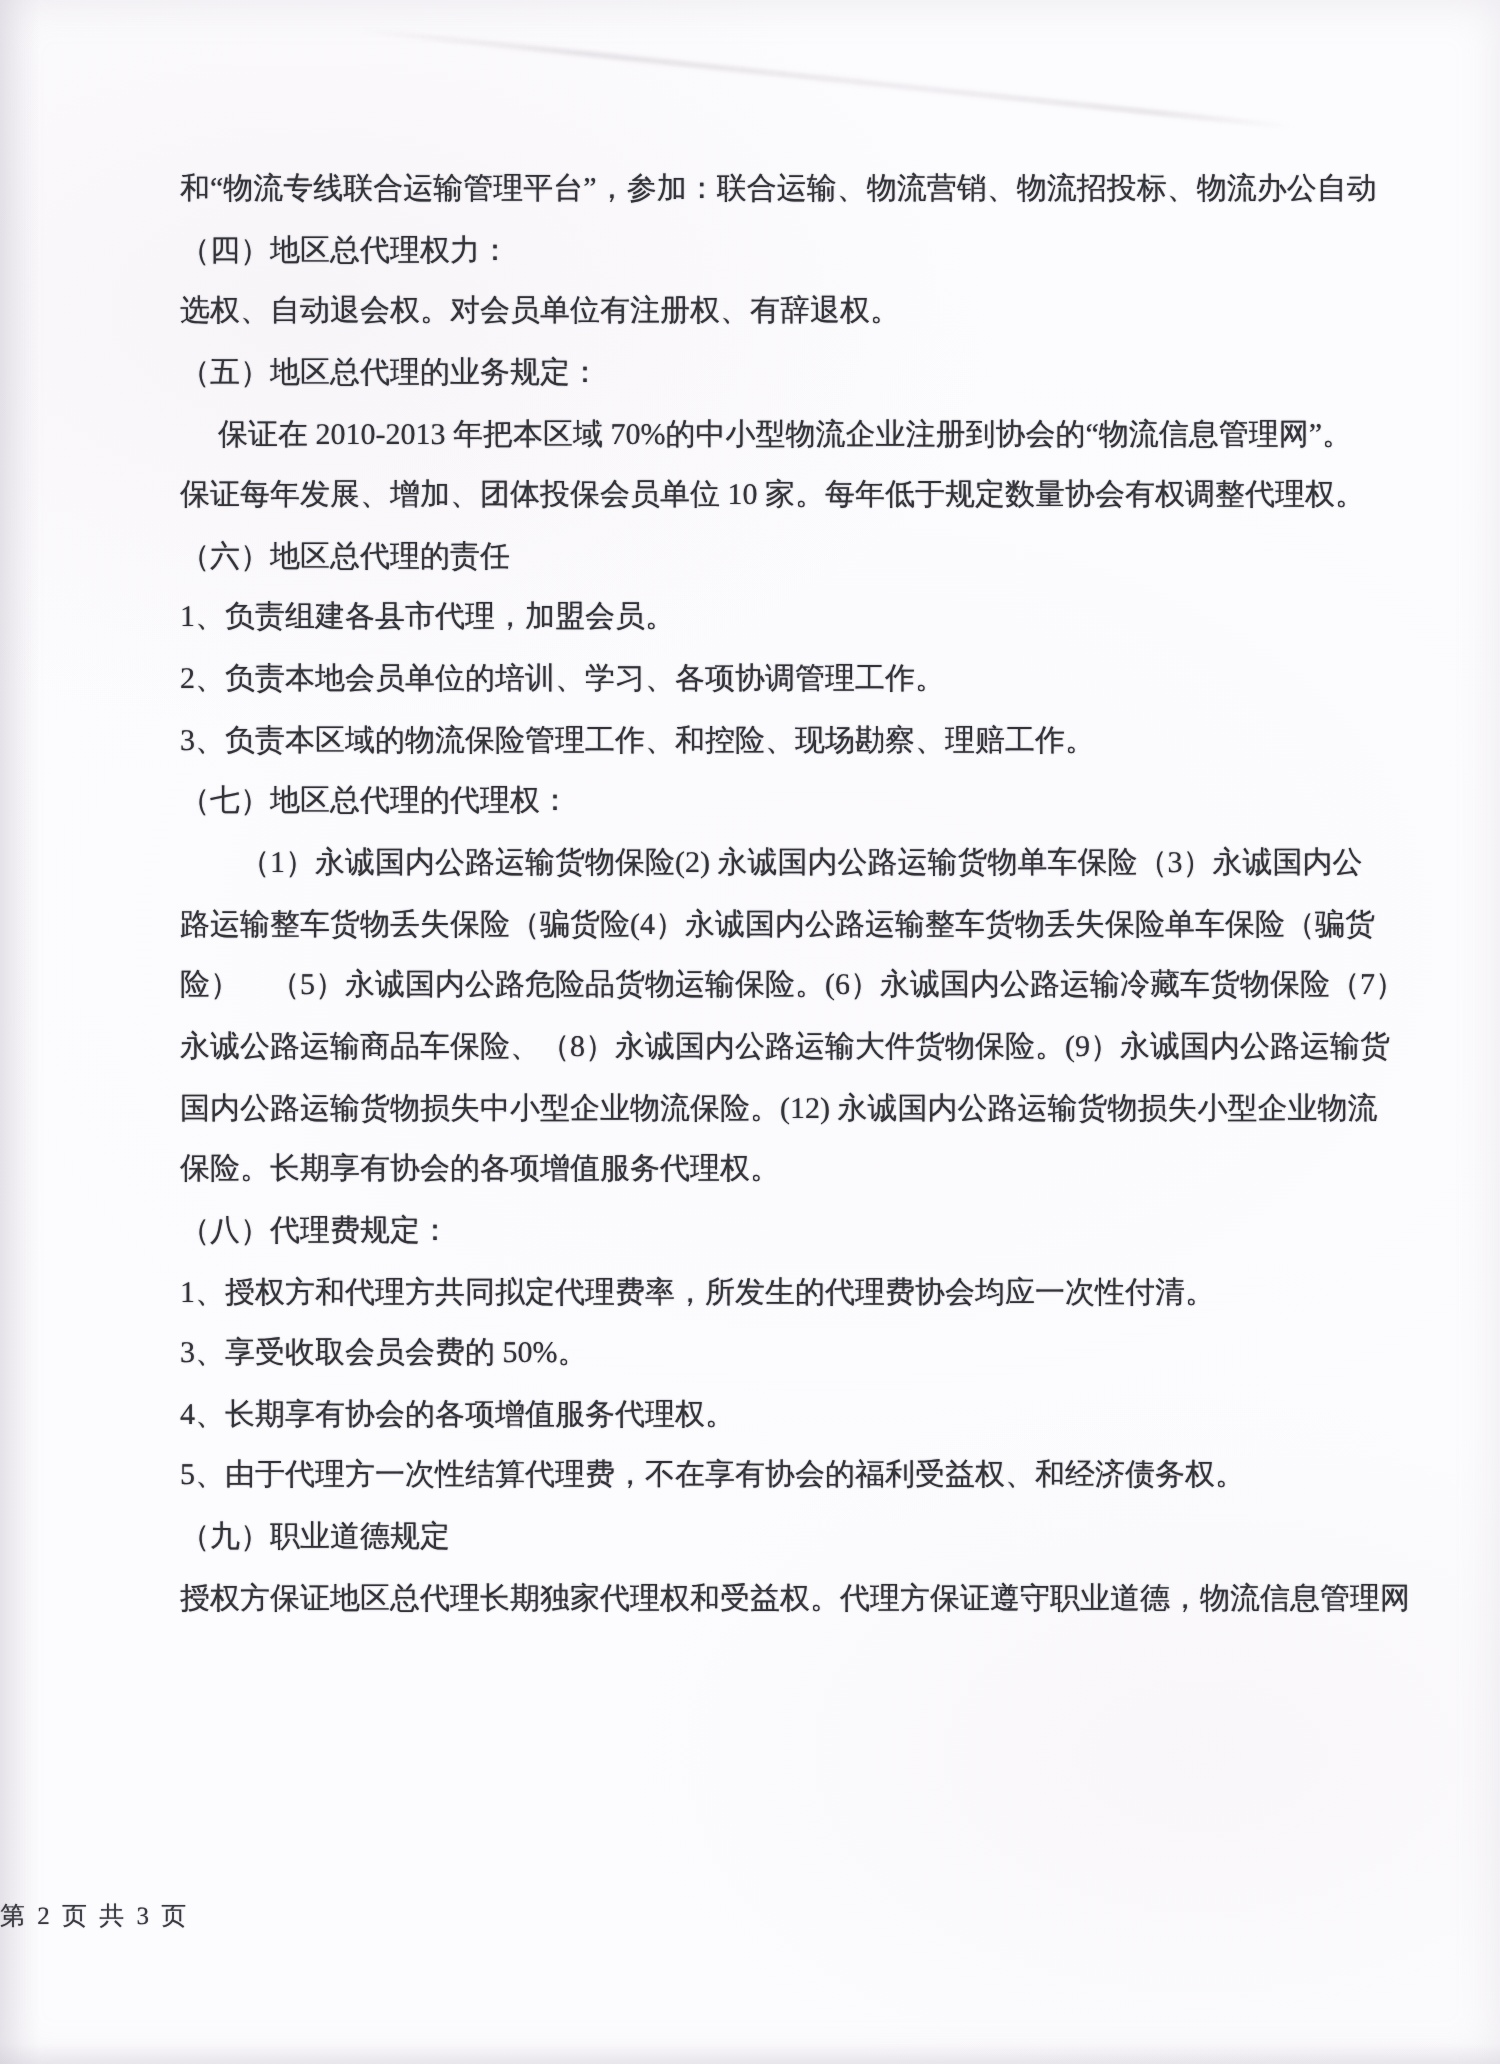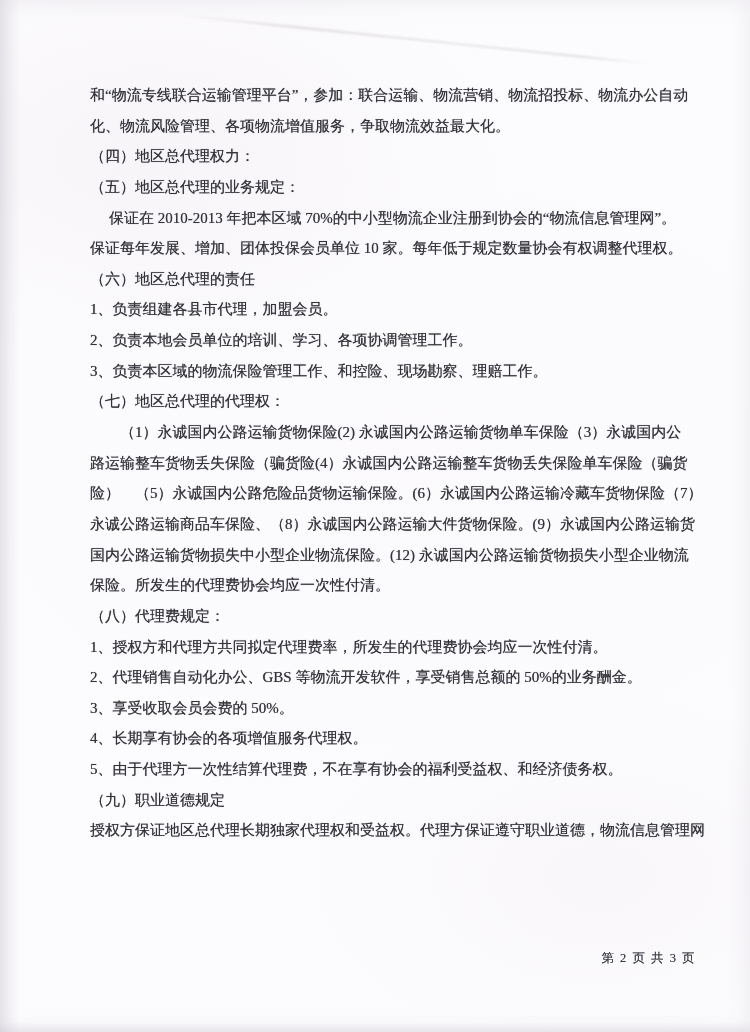--- a/index.html
+++ b/index.html
@@ -88,7 +88,6 @@
 
   <div class="text-block">
     <div class="doc-line">和“物流专线联合运输管理平台”，参加：联合运输、物流营销、物流招投标、物流办公自动</div>
-    <div class="doc-line">化、物流风险管理、各项物流增值服务，争取物流效益最大化。</div>
     <div class="doc-line">（四）地区总代理权力：</div>
     <div class="doc-line">（五）地区总代理的业务规定：</div>
     <div class="doc-line ind-1">保证在 2010-2013 年把本区域 70%的中小型物流企业注册到协会的“物流信息管理网”。</div>

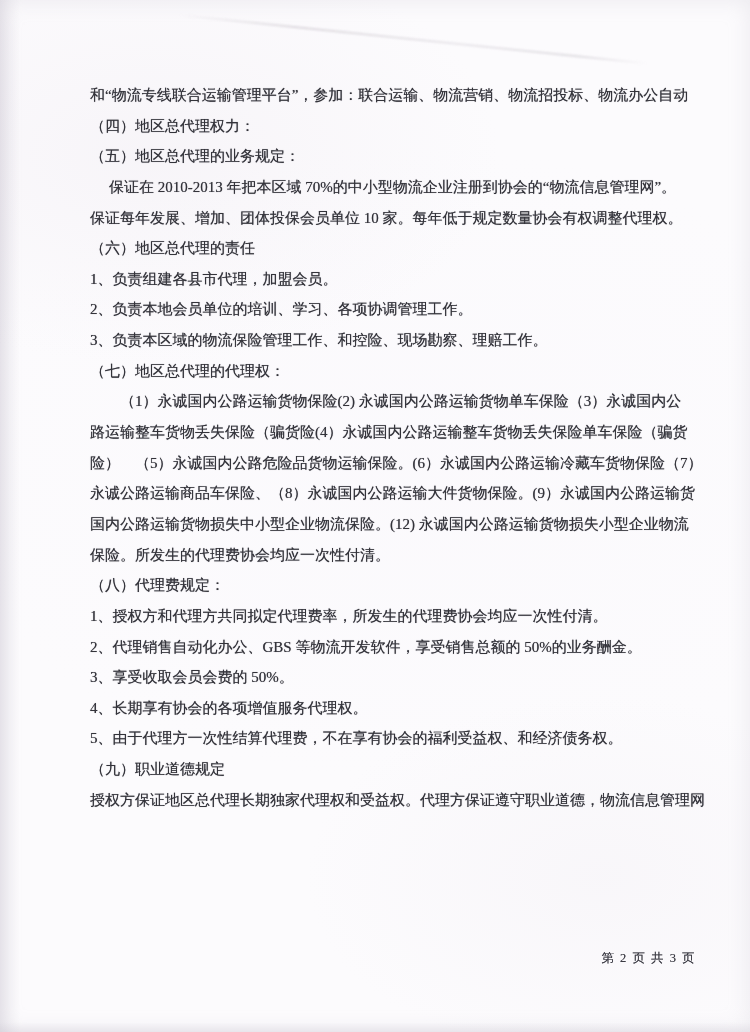--- a/index.html
+++ b/index.html
@@ -89,6 +89,7 @@
   <div class="text-block">
     <div class="doc-line">和“物流专线联合运输管理平台”，参加：联合运输、物流营销、物流招投标、物流办公自动</div>
     <div class="doc-line">（四）地区总代理权力：</div>
+    <div class="doc-line">选权、自动退会权。对会员单位有注册权、有辞退权。</div>
     <div class="doc-line">（五）地区总代理的业务规定：</div>
     <div class="doc-line ind-1">保证在 2010-2013 年把本区域 70%的中小型物流企业注册到协会的“物流信息管理网”。</div>
     <div class="doc-line">保证每年发展、增加、团体投保会员单位 10 家。每年低于规定数量协会有权调整代理权。</div>

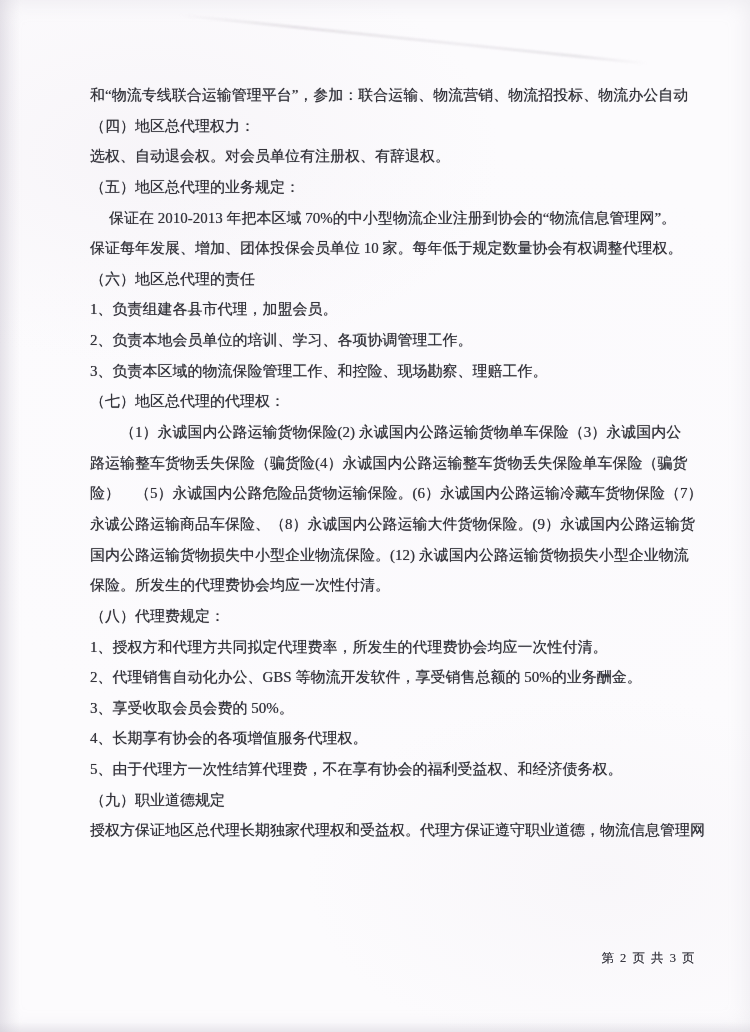--- a/index.html
+++ b/index.html
@@ -103,7 +103,7 @@
     <div class="doc-line">险）　（5）永诚国内公路危险品货物运输保险。(6）永诚国内公路运输冷藏车货物保险（7）</div>
     <div class="doc-line">永诚公路运输商品车保险、（8）永诚国内公路运输大件货物保险。(9）永诚国内公路运输货</div>
     <div class="doc-line">国内公路运输货物损失中小型企业物流保险。(12) 永诚国内公路运输货物损失小型企业物流</div>
-    <div class="doc-line">保险。所发生的代理费协会均应一次性付清。</div>
+    <div class="doc-line">保险。长期享有协会的各项增值服务代理权。</div>
     <div class="doc-line">（八）代理费规定：</div>
     <div class="doc-line">1、授权方和代理方共同拟定代理费率，所发生的代理费协会均应一次性付清。</div>
     <div class="doc-line">2、代理销售自动化办公、GBS 等物流开发软件，享受销售总额的 50%的业务酬金。</div>

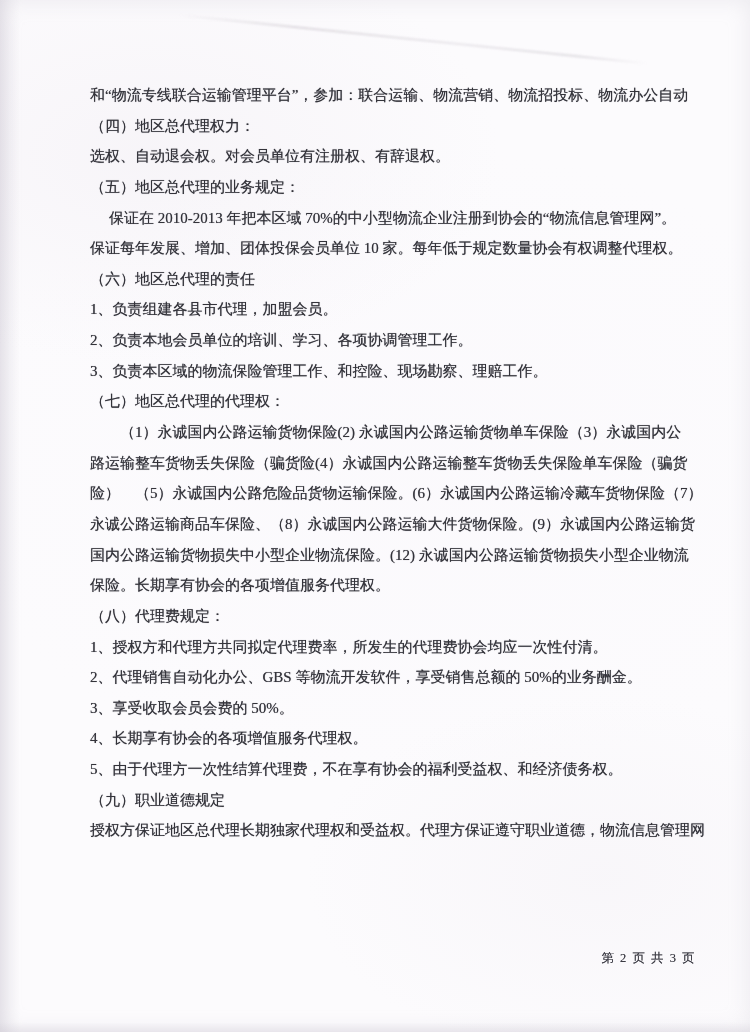--- a/index.html
+++ b/index.html
@@ -106,7 +106,6 @@
     <div class="doc-line">保险。长期享有协会的各项增值服务代理权。</div>
     <div class="doc-line">（八）代理费规定：</div>
     <div class="doc-line">1、授权方和代理方共同拟定代理费率，所发生的代理费协会均应一次性付清。</div>
-    <div class="doc-line">2、代理销售自动化办公、GBS 等物流开发软件，享受销售总额的 50%的业务酬金。</div>
     <div class="doc-line">3、享受收取会员会费的 50%。</div>
     <div class="doc-line">4、长期享有协会的各项增值服务代理权。</div>
     <div class="doc-line">5、由于代理方一次性结算代理费，不在享有协会的福利受益权、和经济债务权。</div>

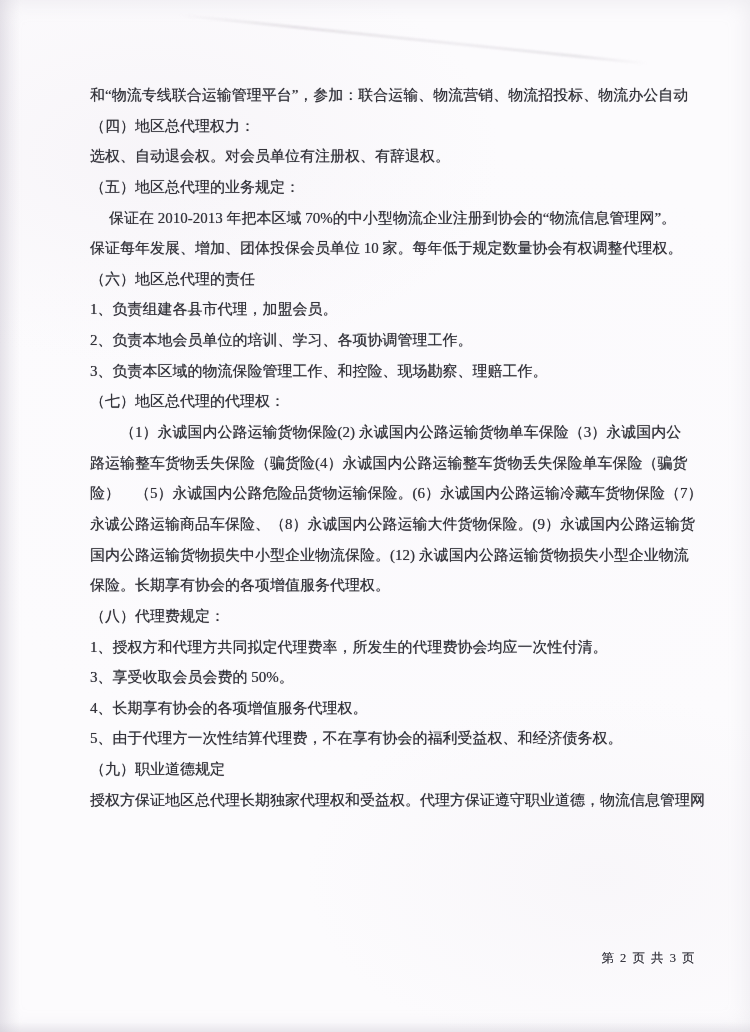--- a/index.html
+++ b/index.html
@@ -71,7 +71,7 @@
     left: 0;
     top: 950px;
     width: 696px;
-    text-align: right;
+    text-align: left;
     font-size: 12.5px;
     letter-spacing: 1.5px;
     color: #3a3a43;

